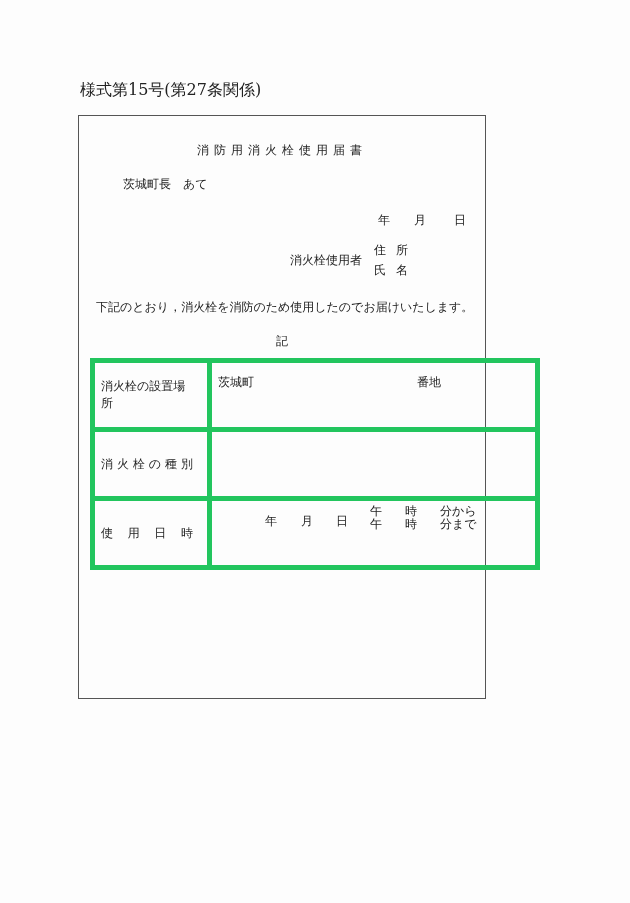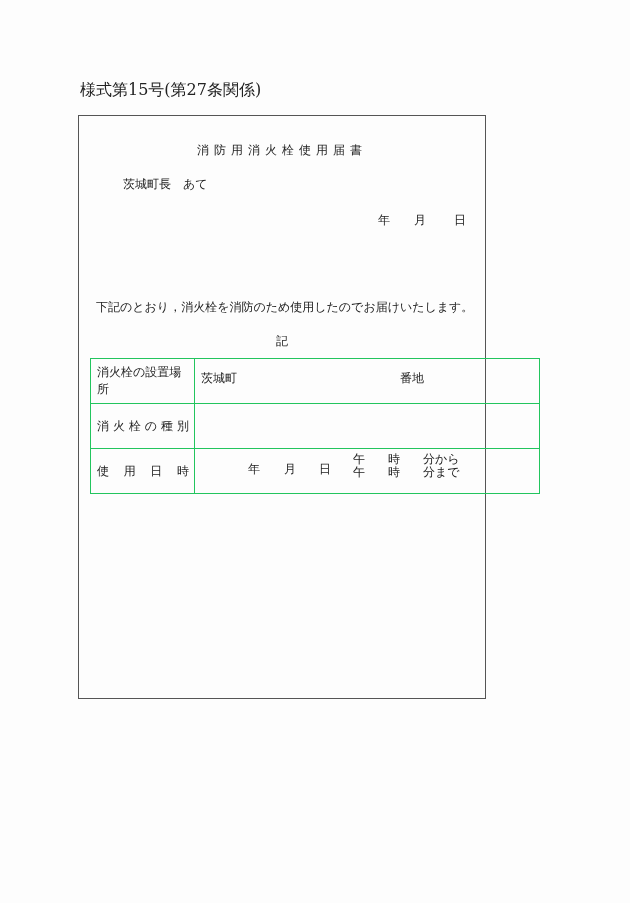--- a/index.html
+++ b/index.html
@@ -158,6 +158,13 @@
     <span class="d-day">日</span>
   </div>
 
+  <div class="applicant">
+    <div class="applicant-label">消火栓使用者</div>
+    <div class="applicant-fields">
+      <div>住所</div>
+      <div>氏名</div>
+    </div>
+  </div>
 
   <div class="statement">下記のとおり，消火栓を消防のため使用したのでお届けいたします。</div>
 

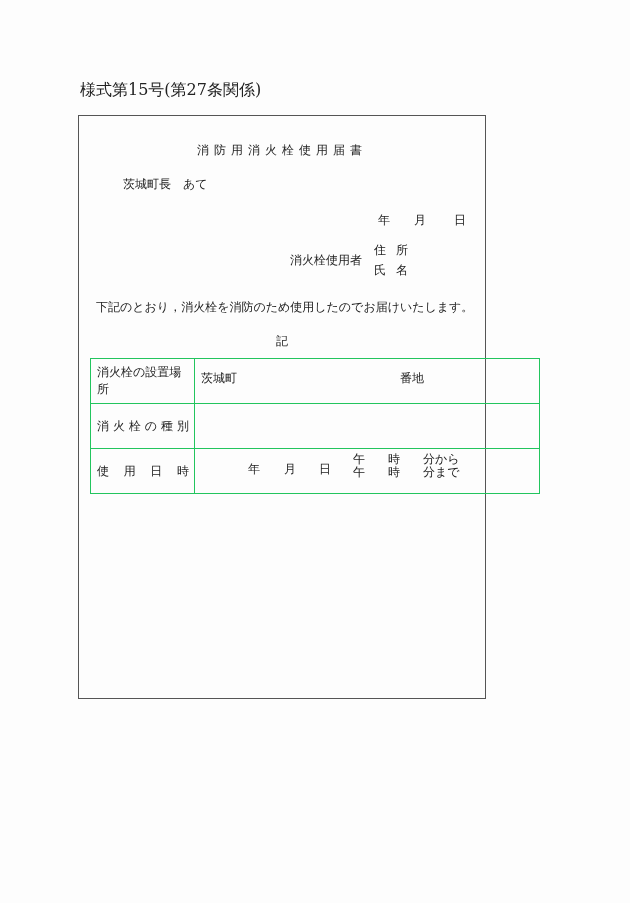--- a/index.html
+++ b/index.html
@@ -97,9 +97,9 @@
       font-size: 12px;
     }
     table.detail td {
-      border: 1px solid #22c55e;
+      border: 5px solid #22c55e;
       height: 36px;
-      padding: 4px;
+      padding: 14px;
       vertical-align: middle;
     }
     td.label-cell {

